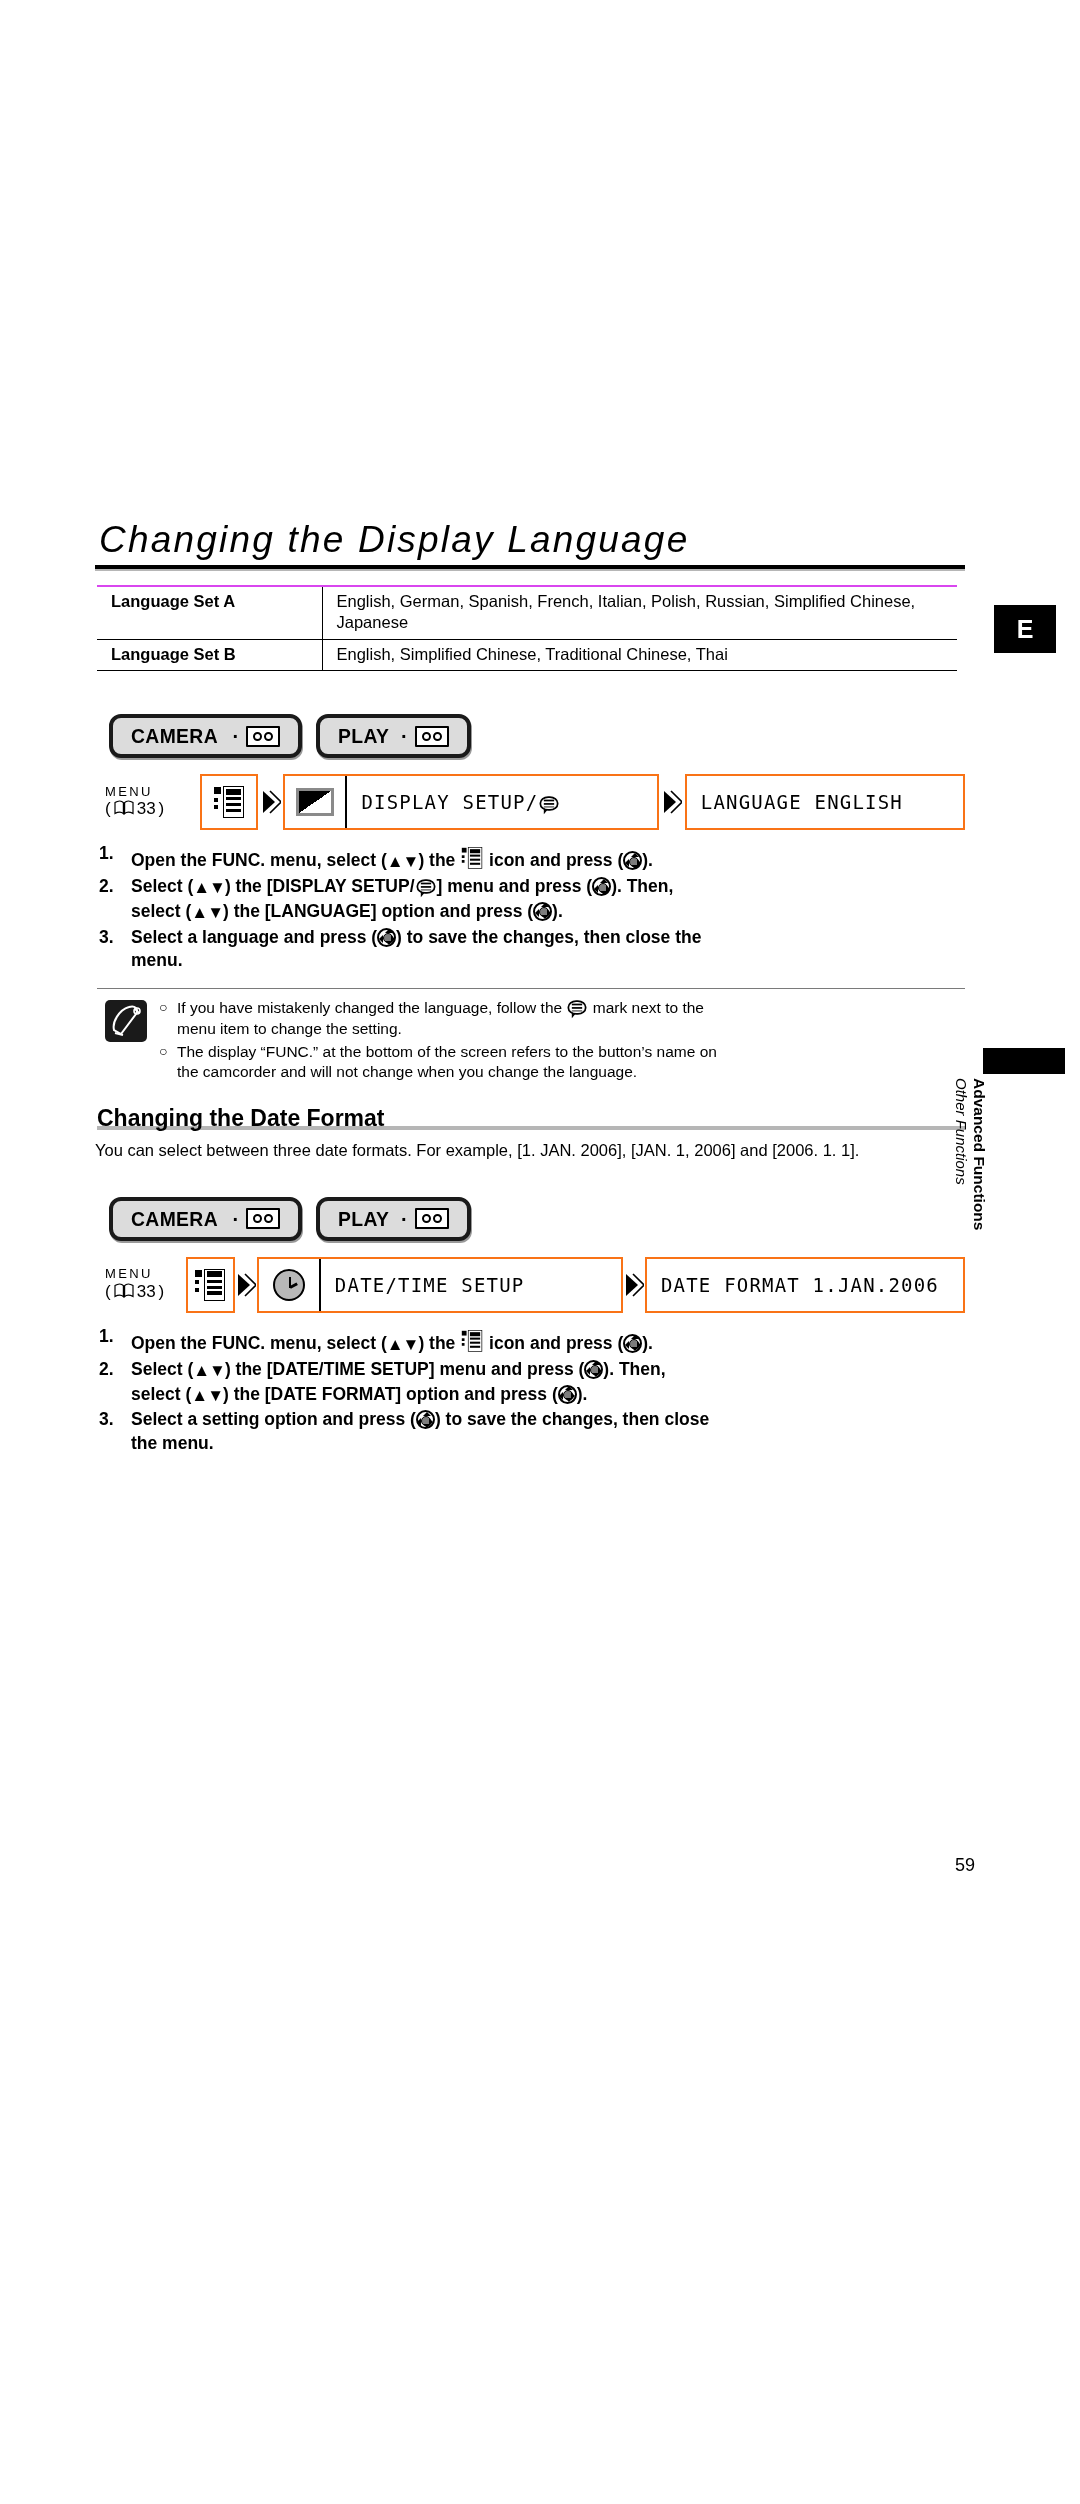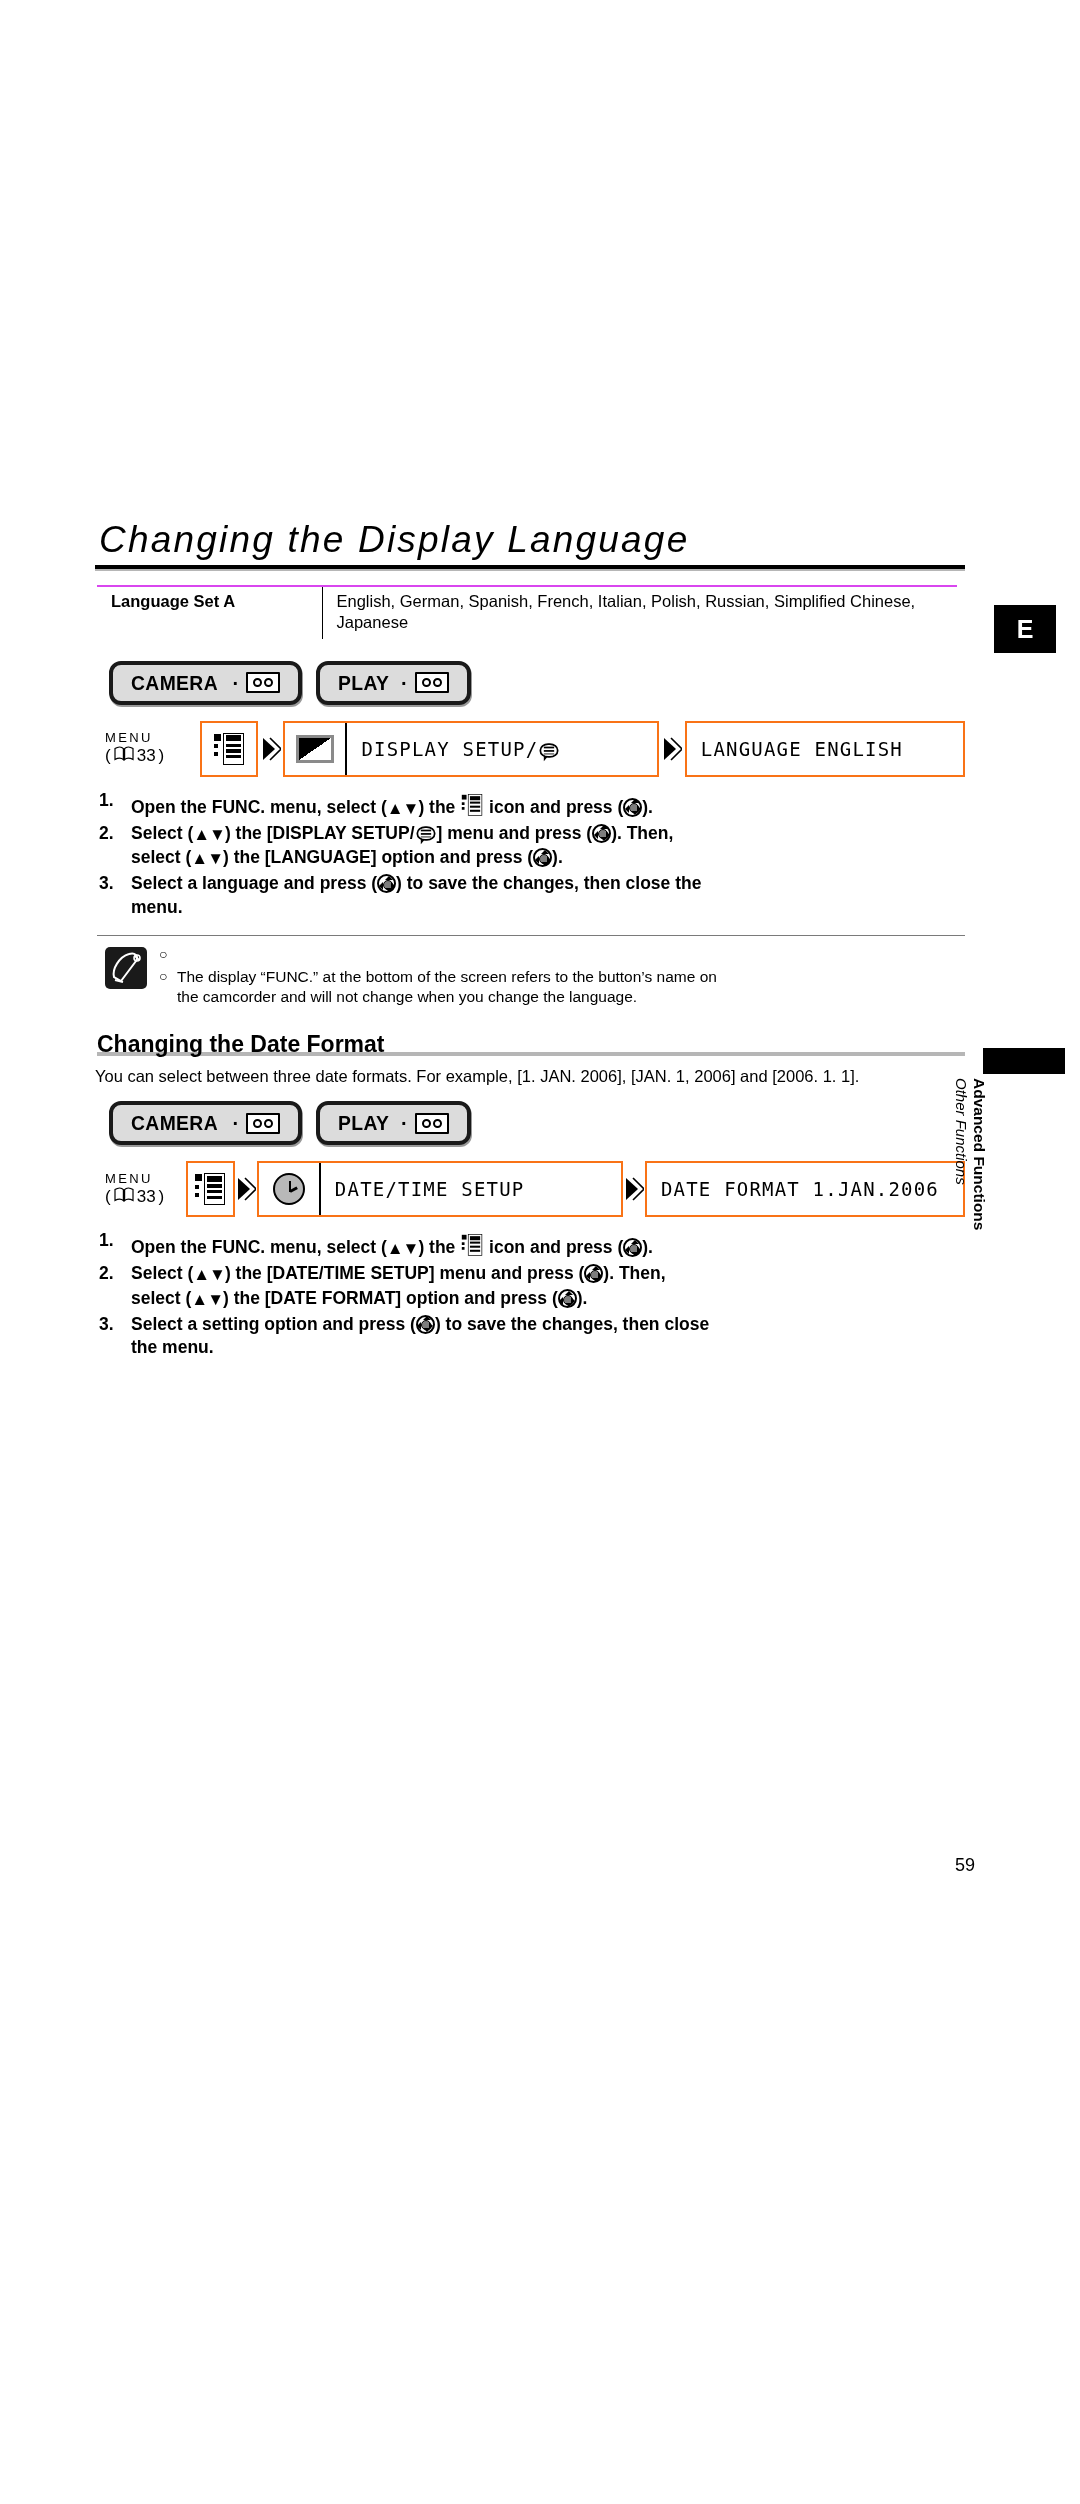--- a/index.html
+++ b/index.html
@@ -309,6 +309,10 @@
         <tr class="r1">
       <td class="lbl">Language Set A</td>
       <td>English, German, Spanish, French, Italian, Polish, Russian, Simplified Chinese, Japanese</td>
+    </tr>
+    <tr class="r2">
+      <td class="lbl">Language Set B</td>
+      <td>English, Simplified Chinese, Traditional Chinese, Thai</td>
     </tr>
   </tbody>
     </table>

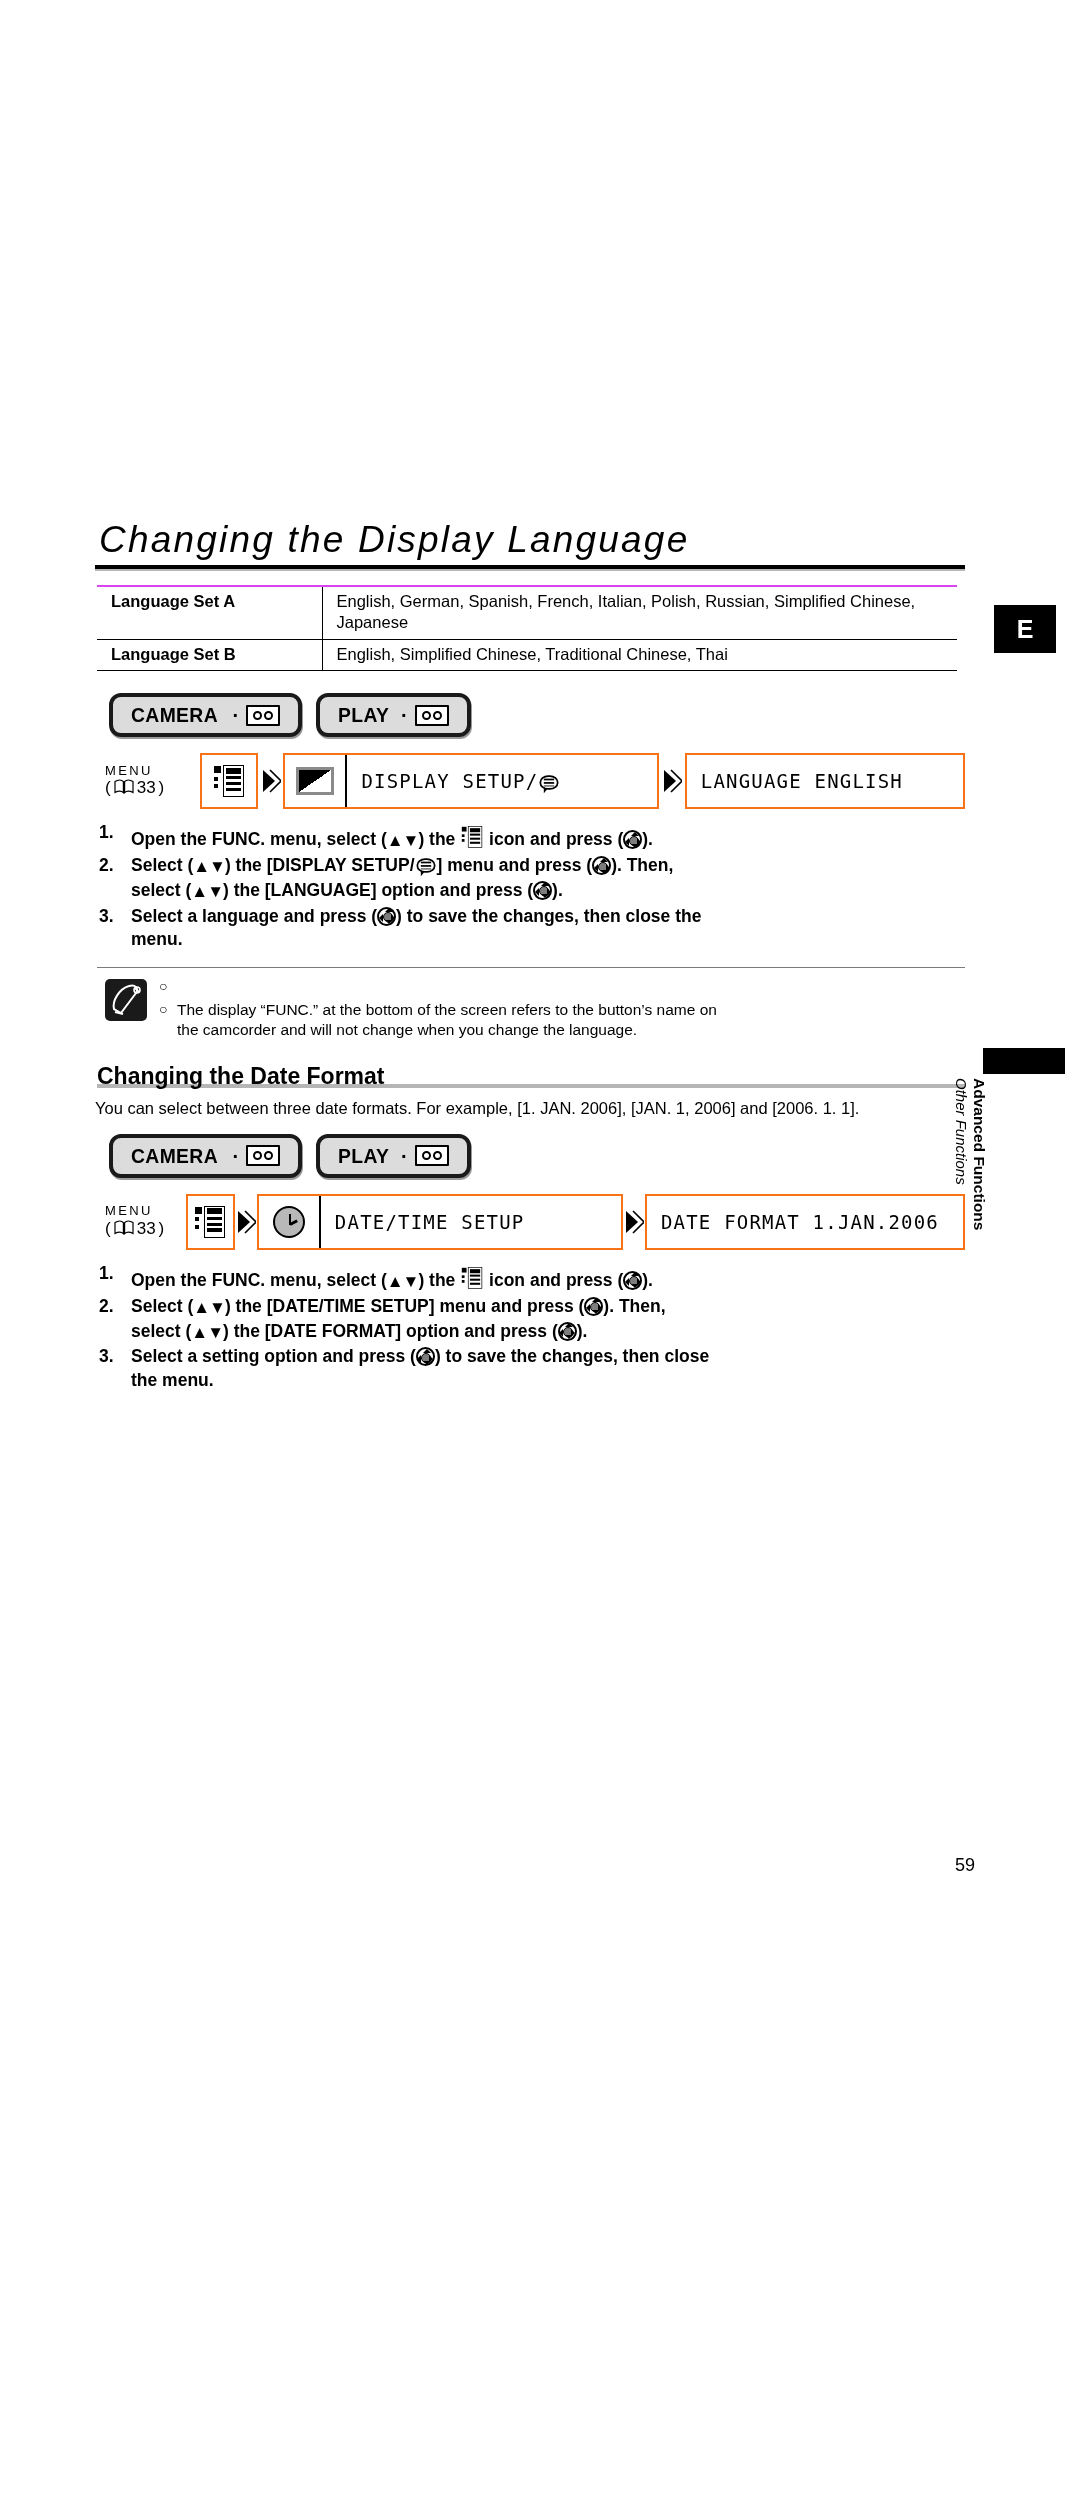--- a/index.html
+++ b/index.html
@@ -73,6 +73,7 @@
     align-items: center;
     gap: 6px;
     box-shadow: 1px 2px 0 #9a9a9a;
+    margin-top: 21px;
   }
   .mode-btn .m-label {
     font-weight: bold;

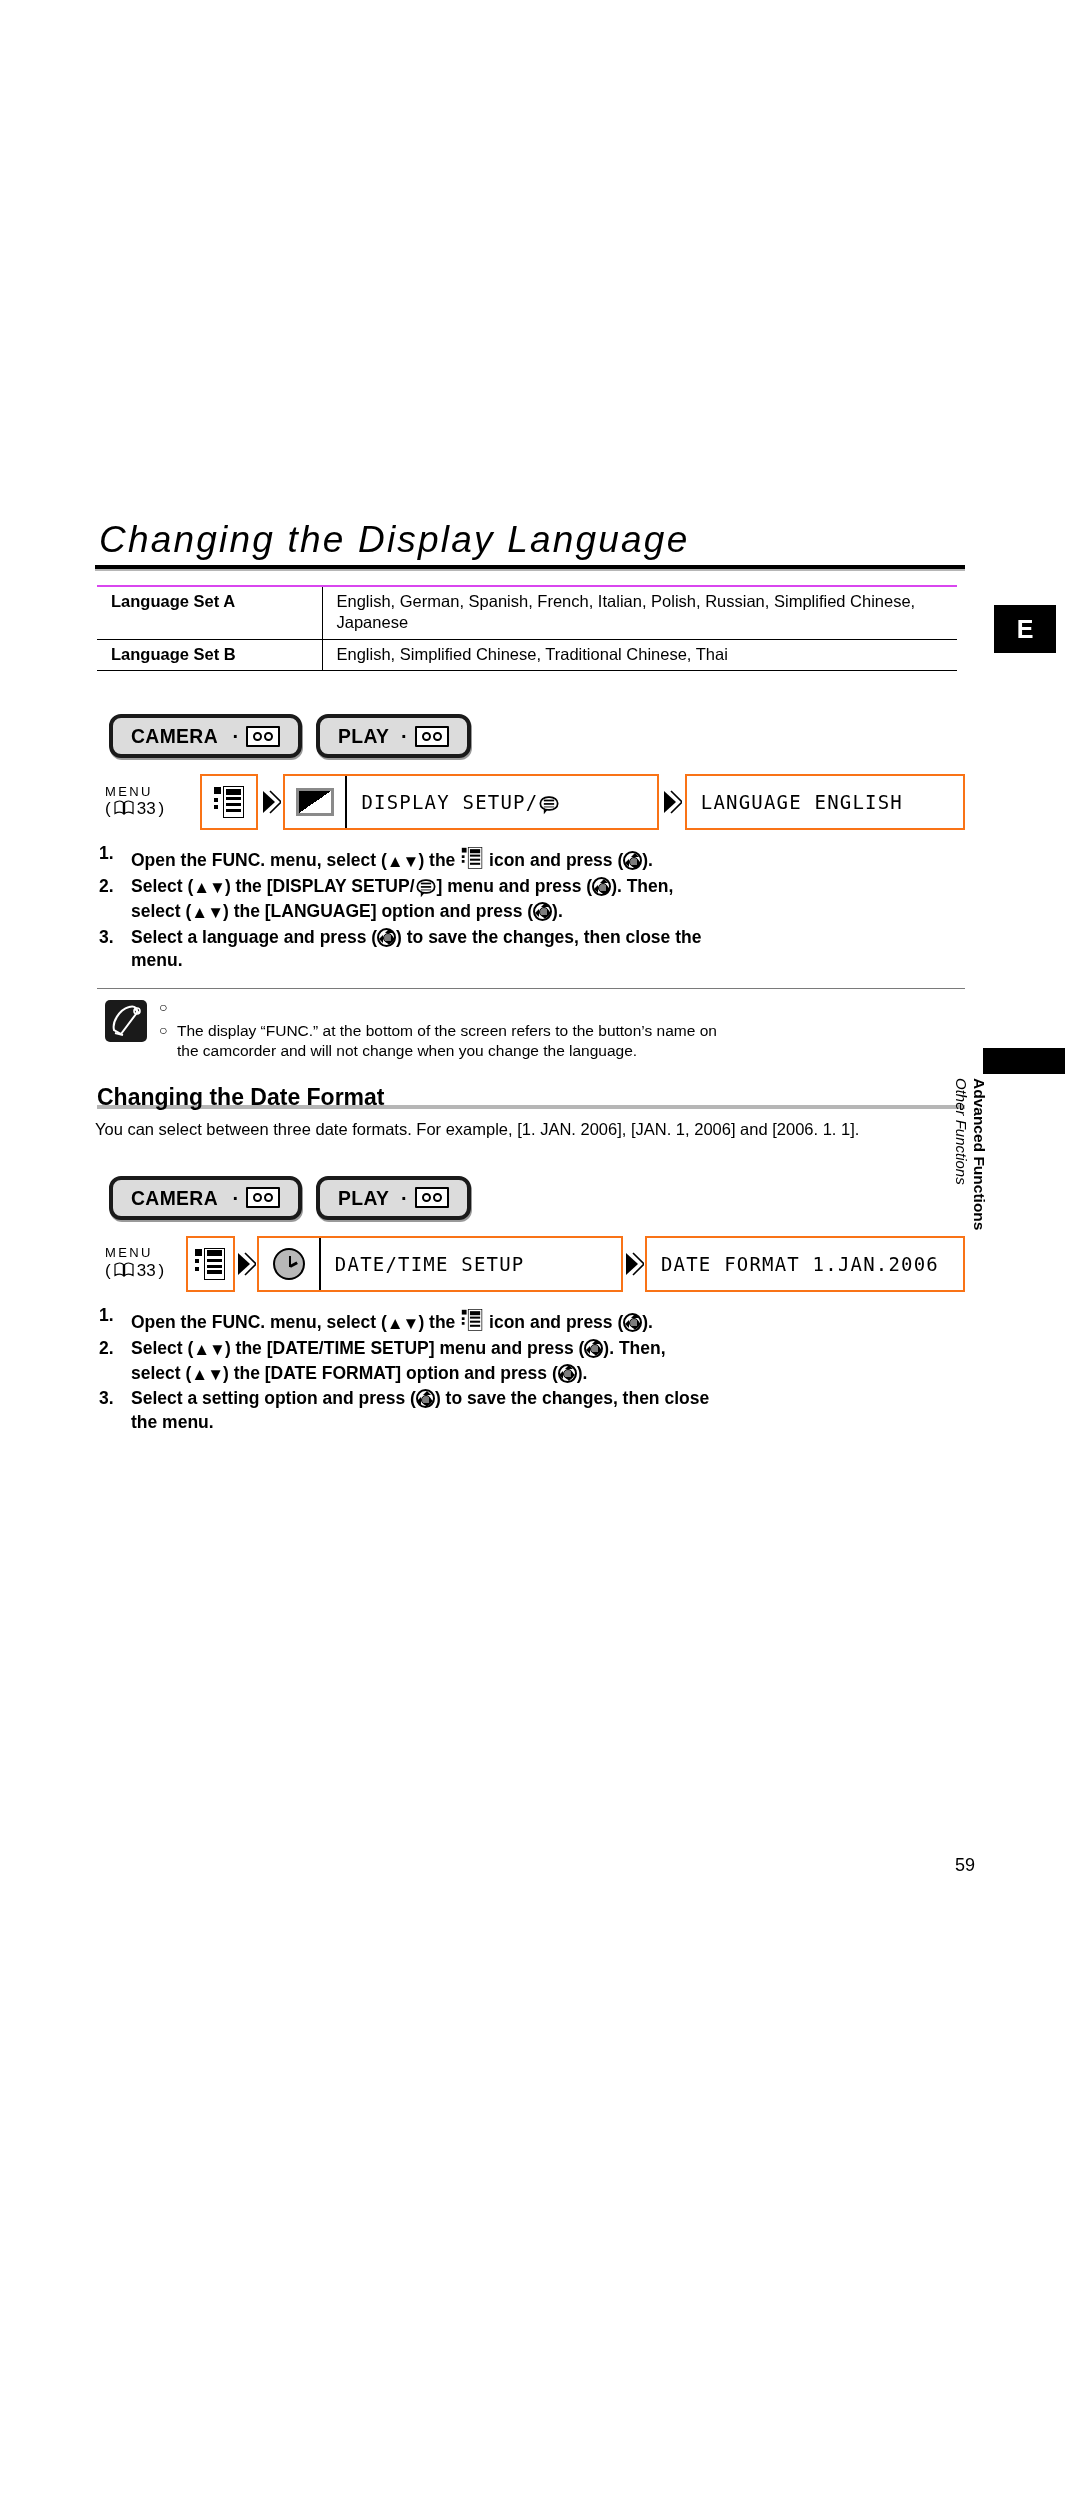--- a/index.html
+++ b/index.html
@@ -436,6 +436,7 @@
       <div class="notes-list">
         <div class="note-item">
           <span class="note-bullet">○</span>
+          <span><span>If you have mistakenly changed the language, follow the </span><span class="bubble bubble-sm"><i></i><i></i><i></i></span><span> mark next to the</span><br><span>menu item to change the setting.</span></span>
         </div>
         <div class="note-item">
           <span class="note-bullet">○</span>

